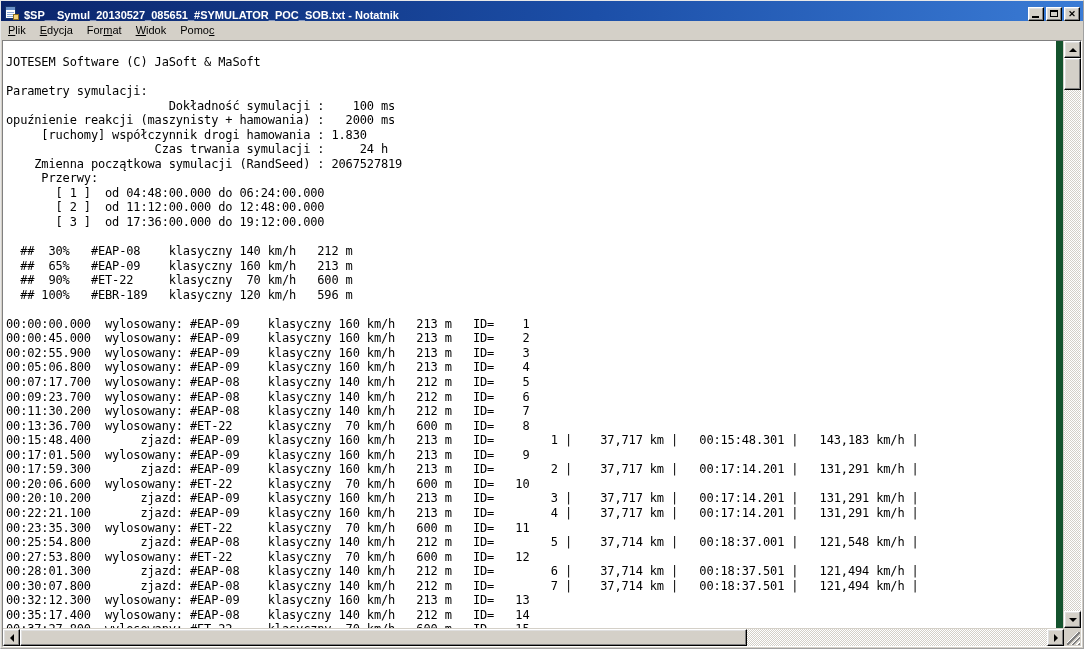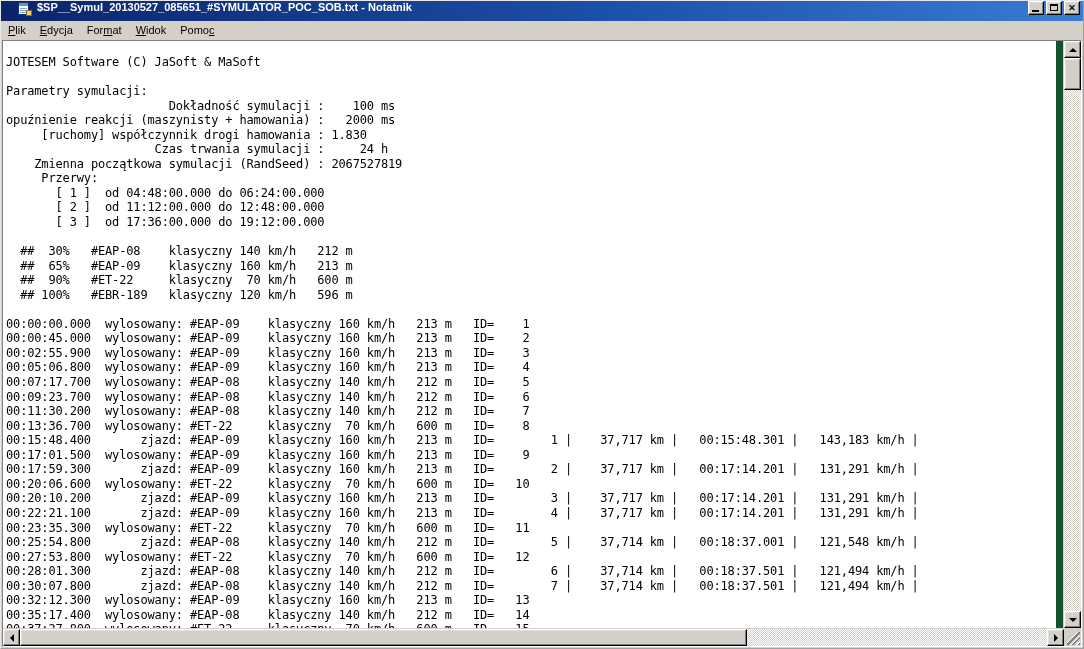--- a/index.html
+++ b/index.html
@@ -35,8 +35,8 @@
     min-height: 20px;
     background: linear-gradient(to right, #0a246a 0%, #1c4fa8 55%, #3a7bd5 100%);
     display: flex;
-    align-items: flex-start;
-    padding: 0 2px 0 16px;
+    align-items: flex-end;
+    padding: 0 2px 0 3px;
     box-sizing: border-box;
     position: relative;
   }

